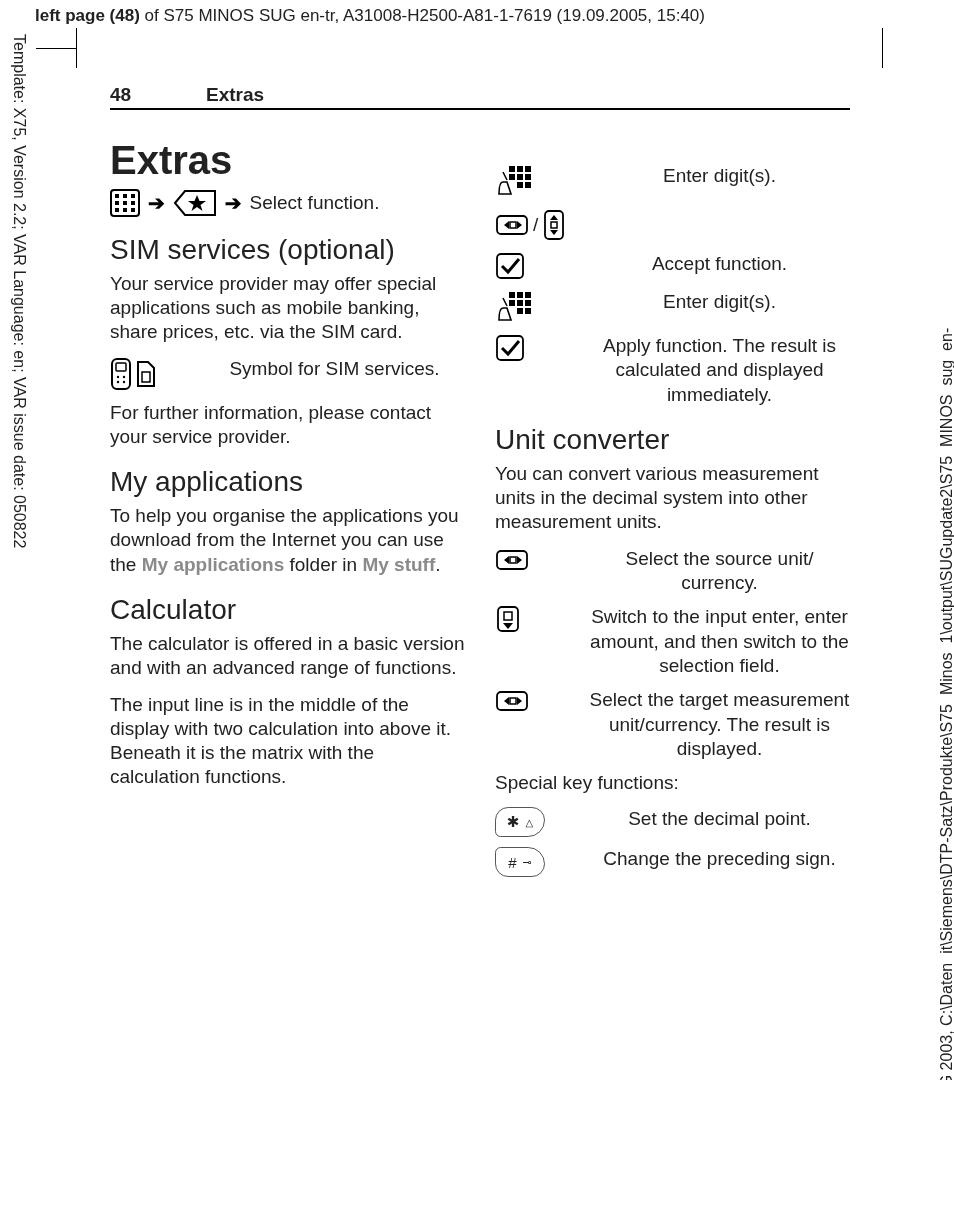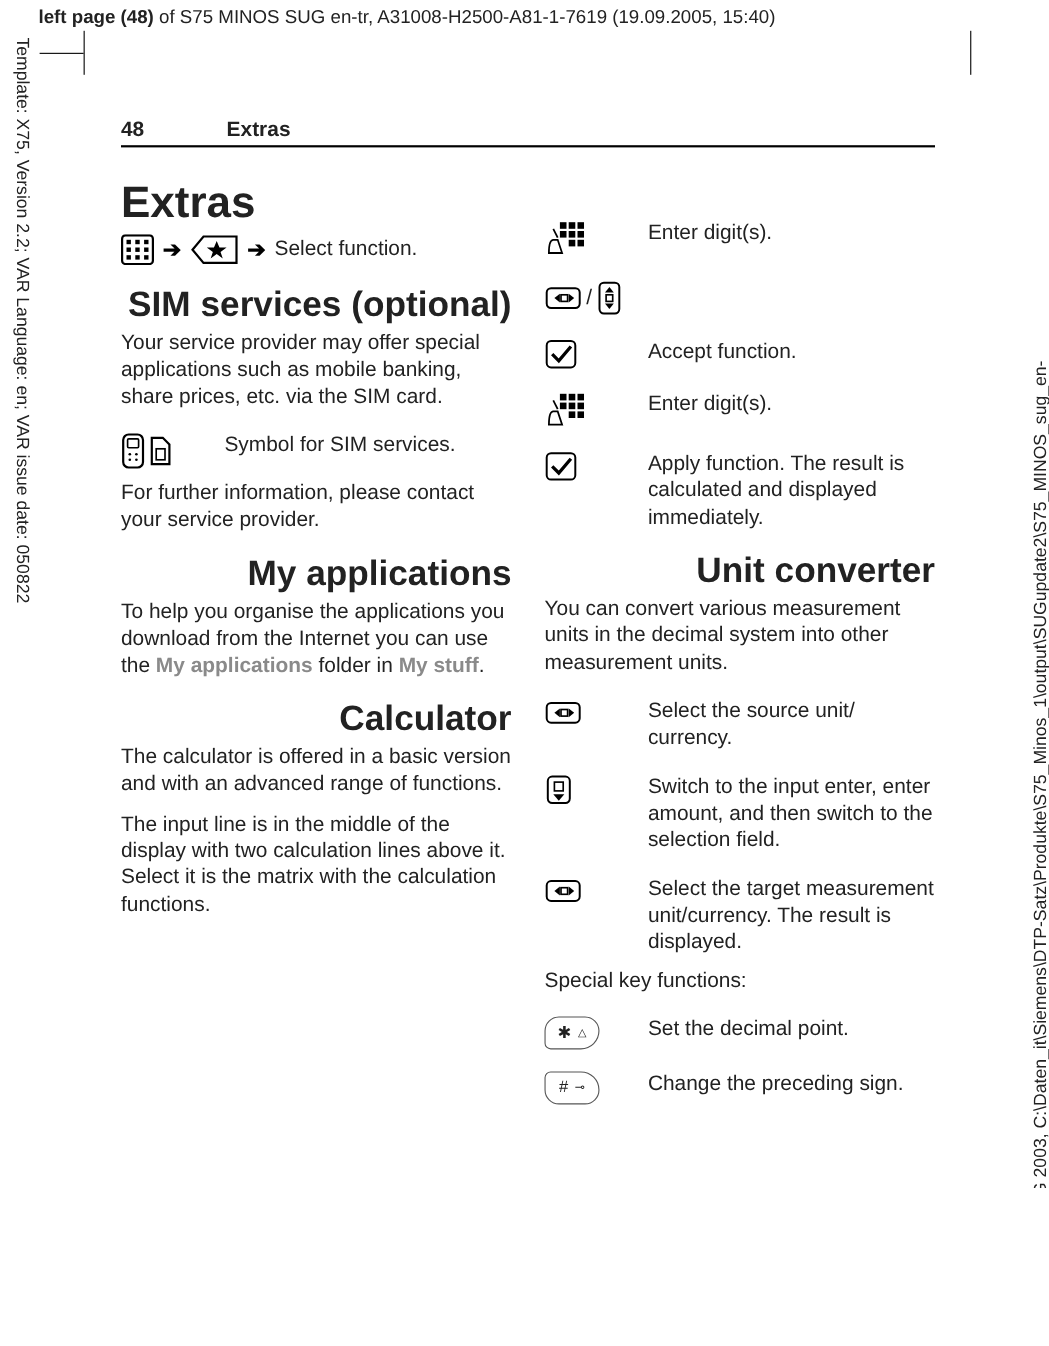--- a/index.html
+++ b/index.html
@@ -47,7 +47,7 @@
   .content {
     position: absolute;
     left: 110px;
-    top: 108px;
+    top: 84px;
     width: 740px;
   }
 

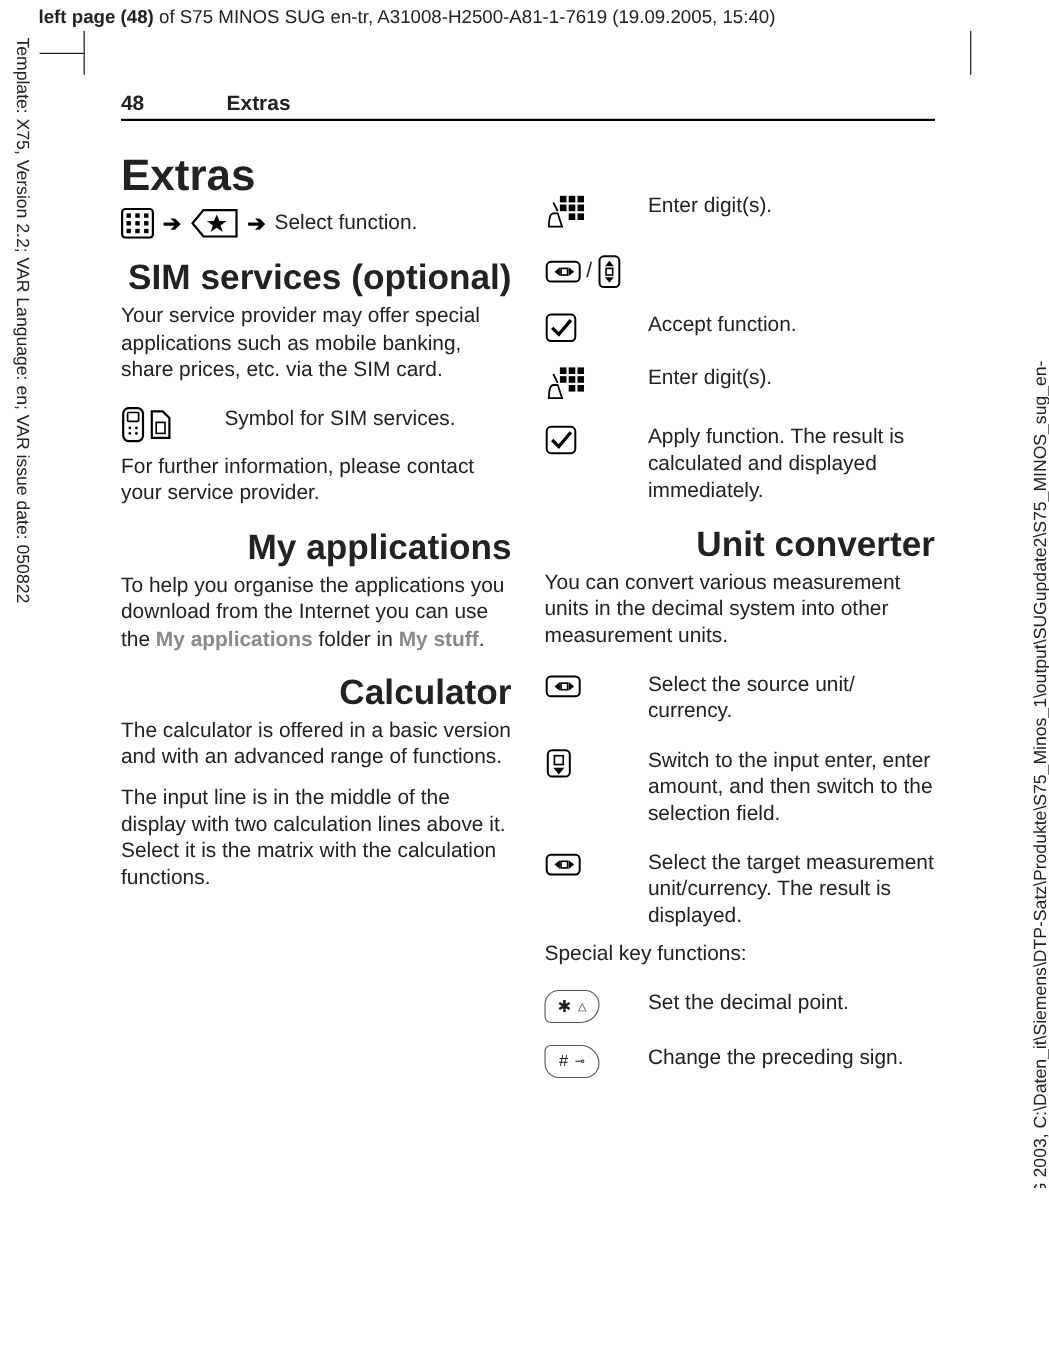--- a/index.html
+++ b/index.html
@@ -108,7 +108,8 @@
     display: flex;
     align-items: flex-start;
     gap: 14px;
-    margin: 20px 0 10px 0;
+    margin: 8px 0 10px 0;
+    text-align: center;
   }
   .irow .icell {
     width: 80px;

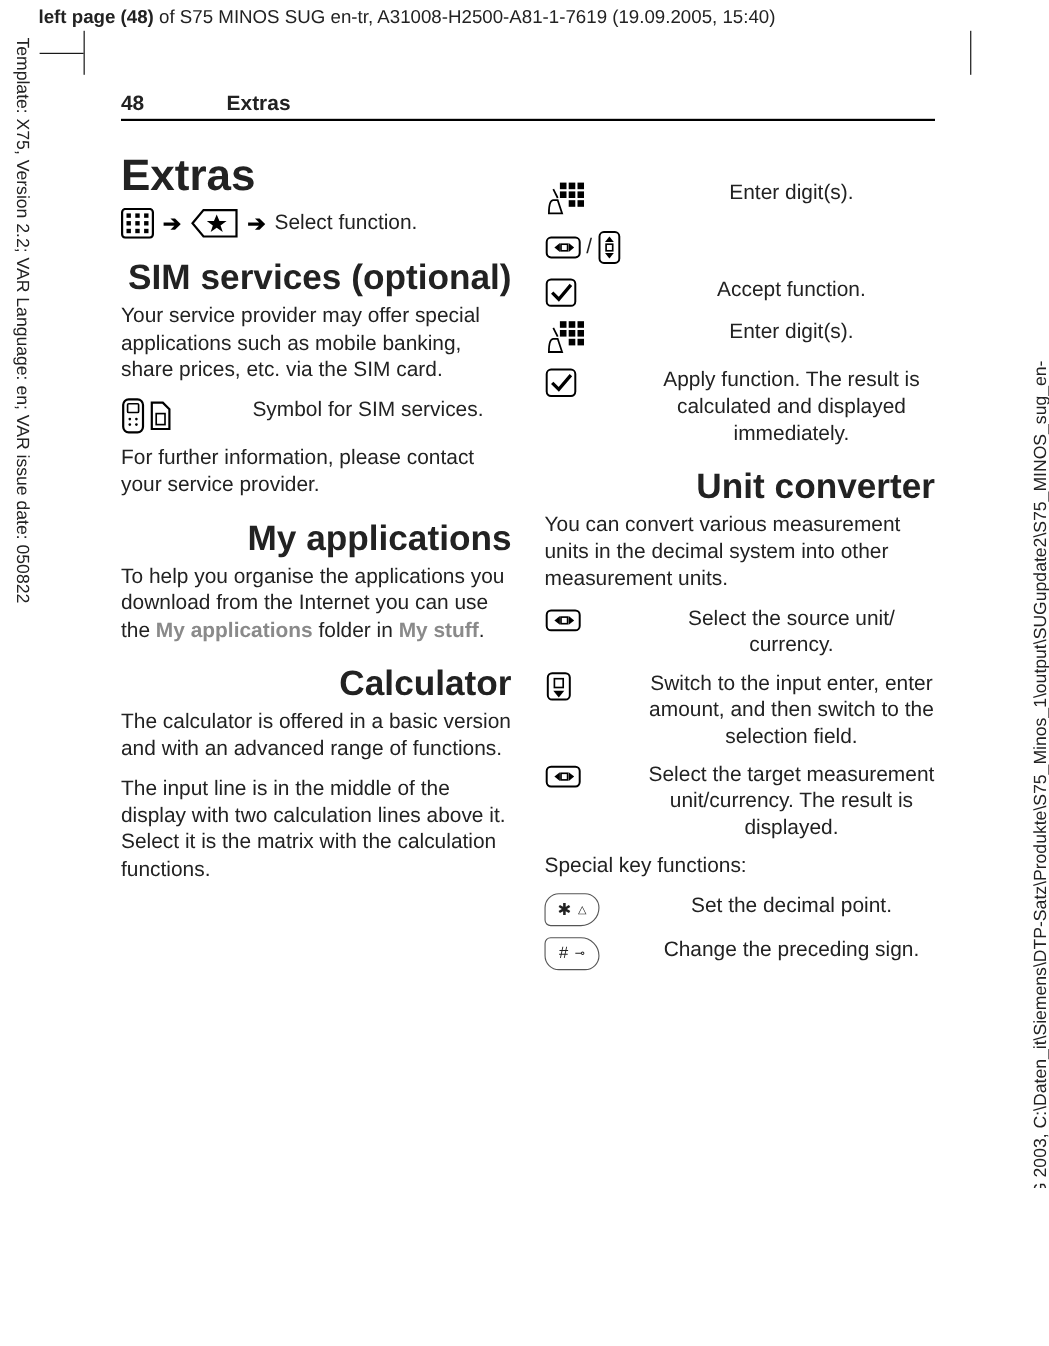--- a/index.html
+++ b/index.html
@@ -89,11 +89,10 @@
   }
 
   h2.sec {
-    font-size: 32px;
-    font-weight: bold;
+    font-size: 28px;
+    font-weight: normal;
     margin: 18px 0 6px 0;
     line-height: 1.1;
-    text-align: right;
   }
 
   p.body {

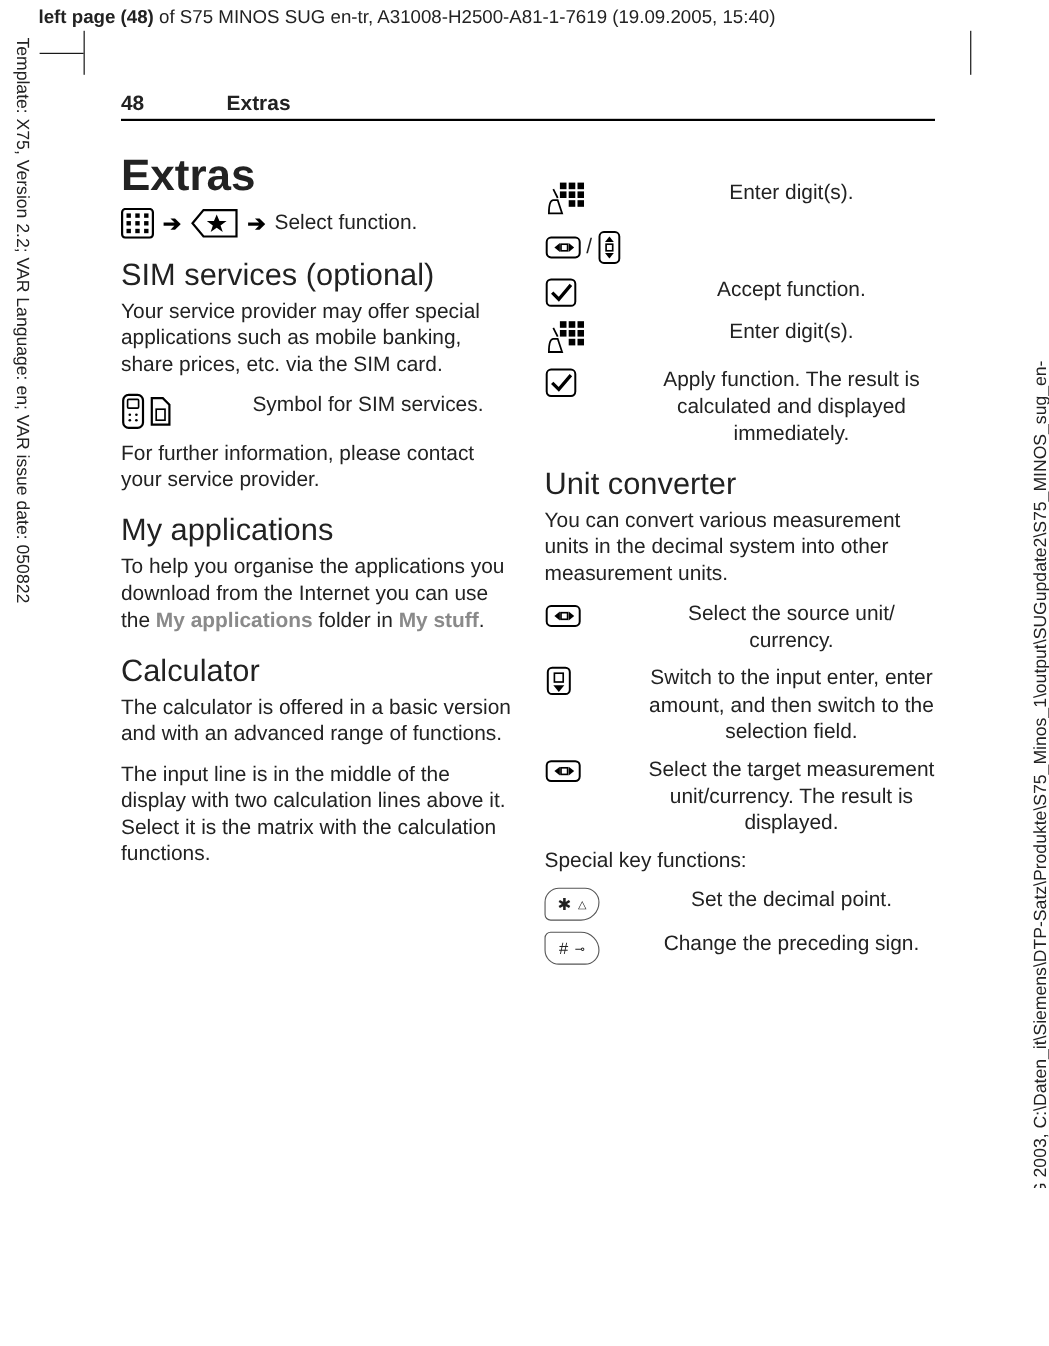--- a/index.html
+++ b/index.html
@@ -238,7 +238,7 @@
 
         <h2 class="sec">Calculator</h2>
         <p class="body">The calculator is offered in a basic version and with an advanced range of functions.</p>
-        <p class="body">The input line is in the middle of the display with two calculation lines above it. Select it is the matrix with the calculation functions.</p>
+        <p class="body">The input line is in the middle of the display with two calculation into above it. Beneath it is the matrix with the calculation functions.</p>
 
       </div>
 

